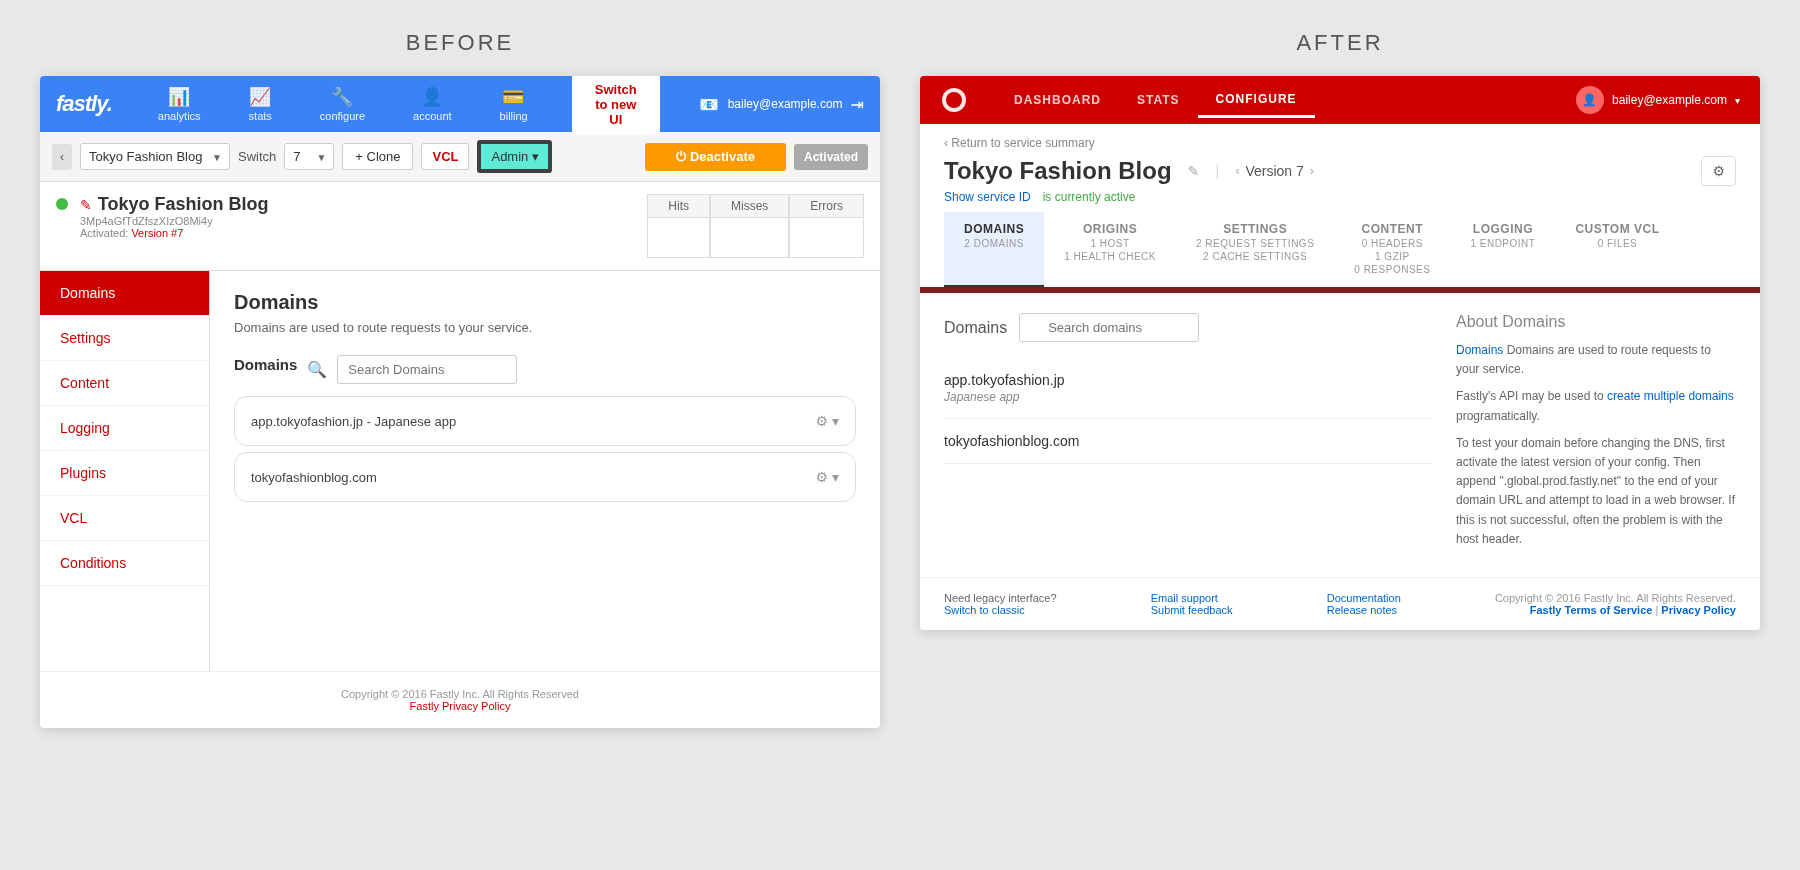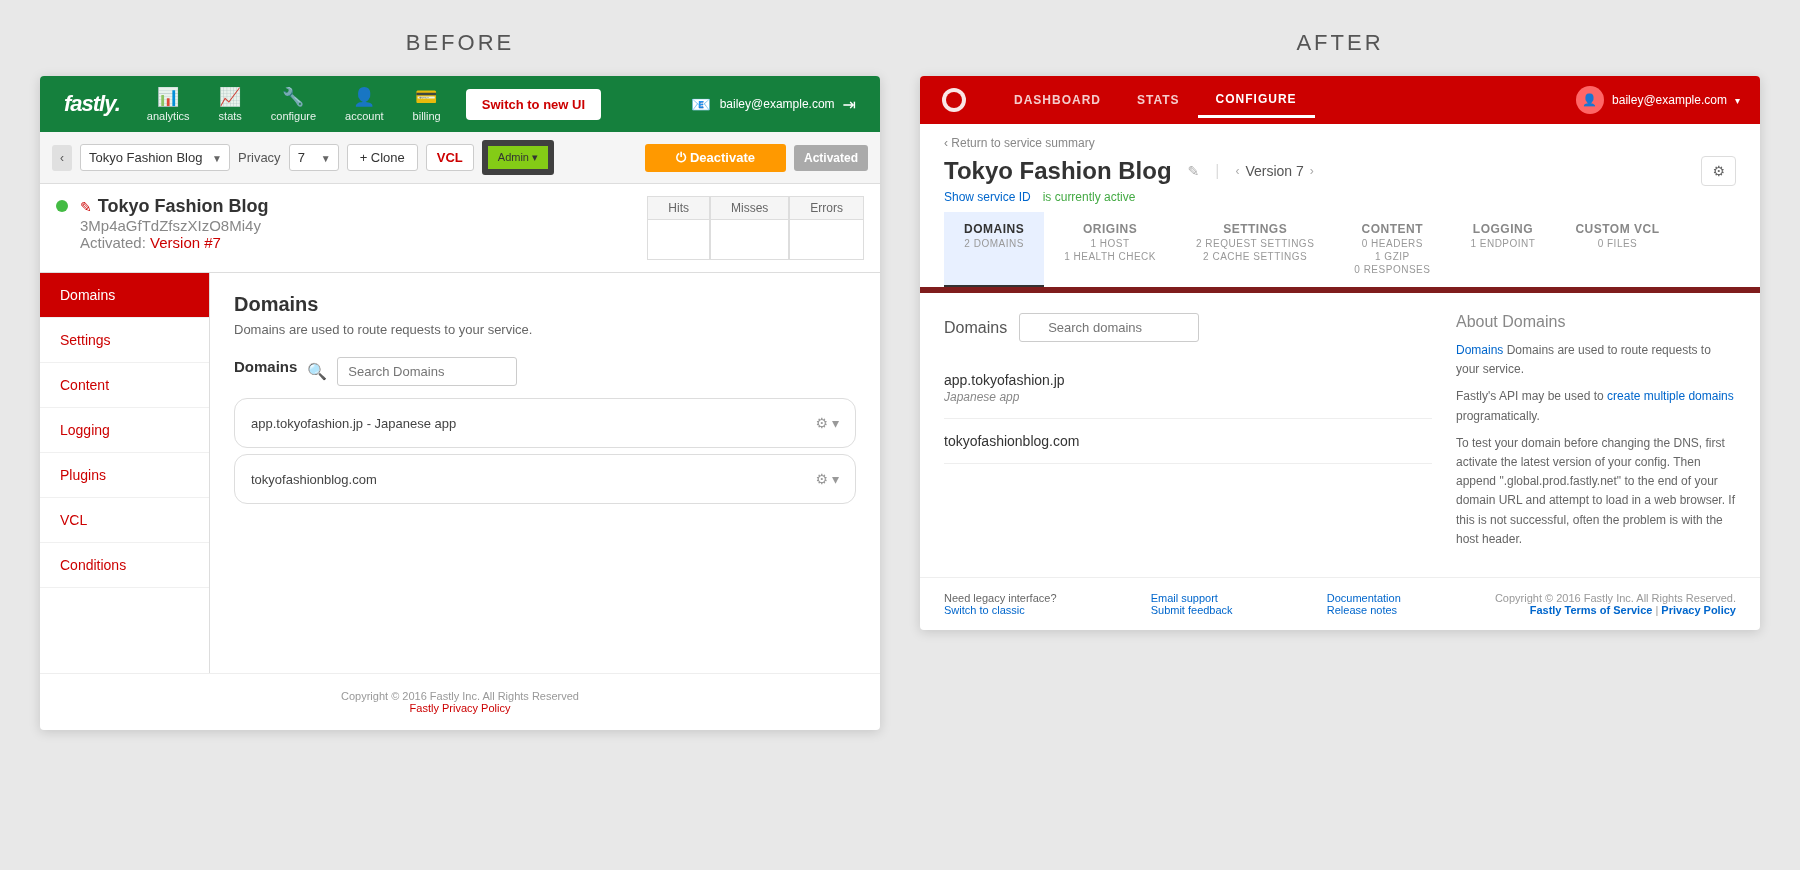--- a/index.html
+++ b/index.html
@@ -47,12 +47,12 @@
 
     
     .fastly-nav {
-      background: #15803d;
+      background: #3b82f6;
       display: flex;
       align-items: center;
       height: 56px;
-      padding: 0 24px;
-      gap: 1px;
+      padding: 0 16px;
+      gap: 20px;
     }
 
     .fastly-logo {

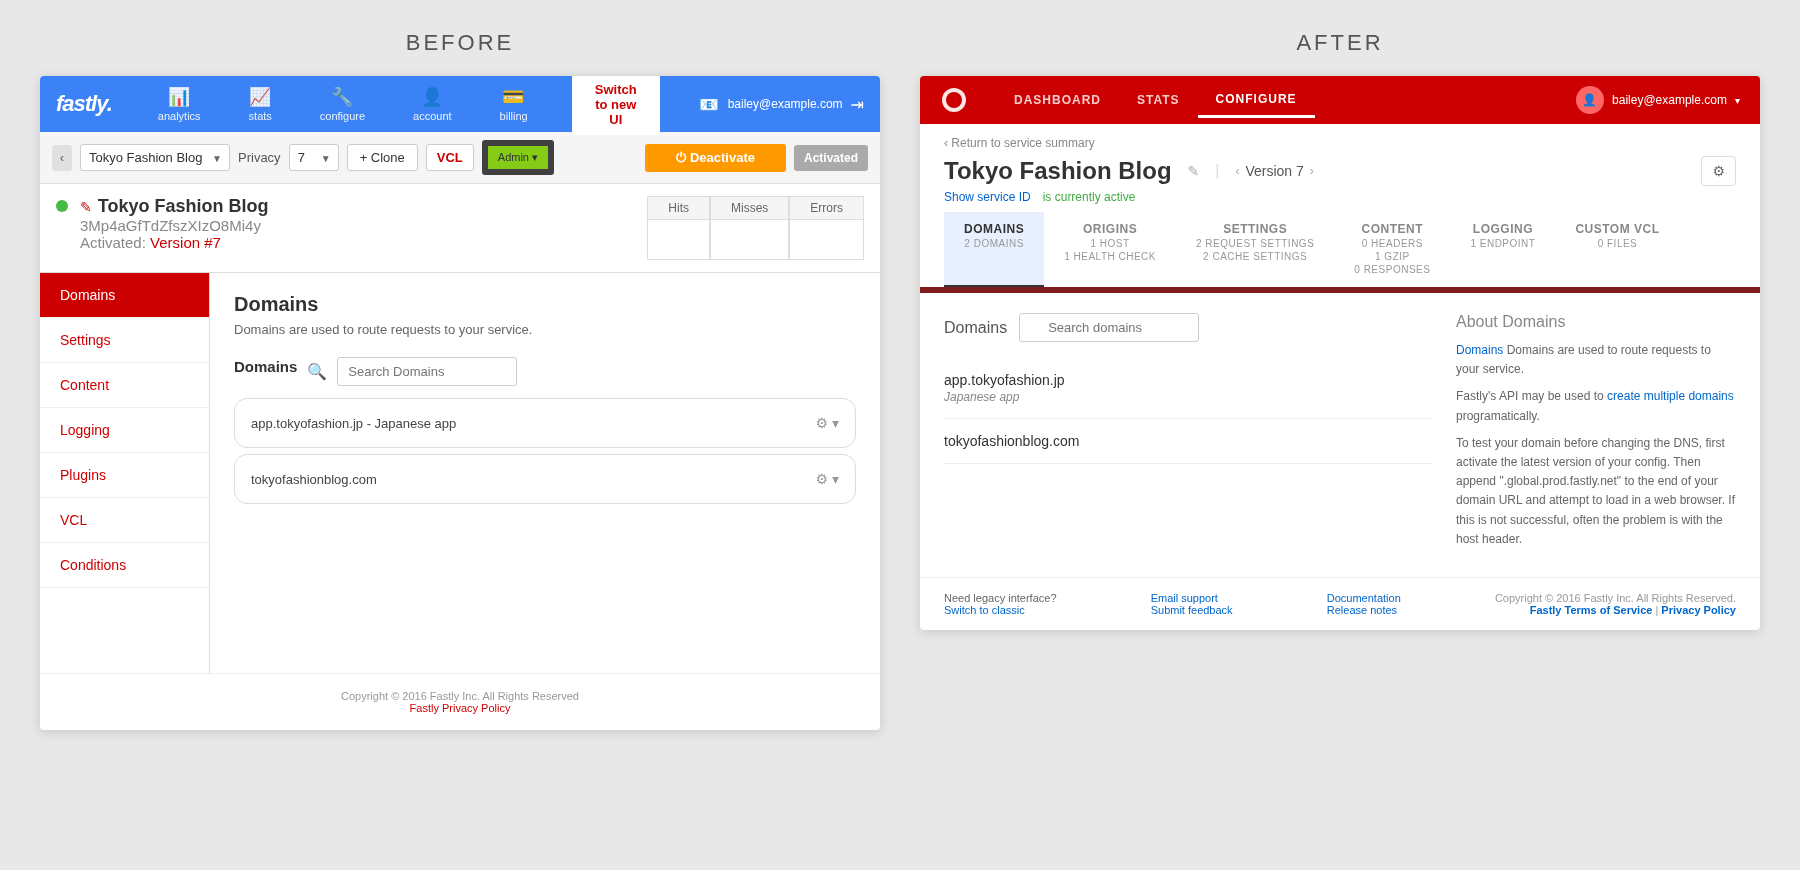--- a/index.html
+++ b/index.html
@@ -735,7 +735,7 @@
             <option>Tokyo Fashion Blog</option>
           </select>
         </div>
-        <span class="version-label">Privacy</span>
+        <span class="version-label">Switch</span>
         <div class="select-wrapper">
           <select class="version-select">
             <option>7</option>

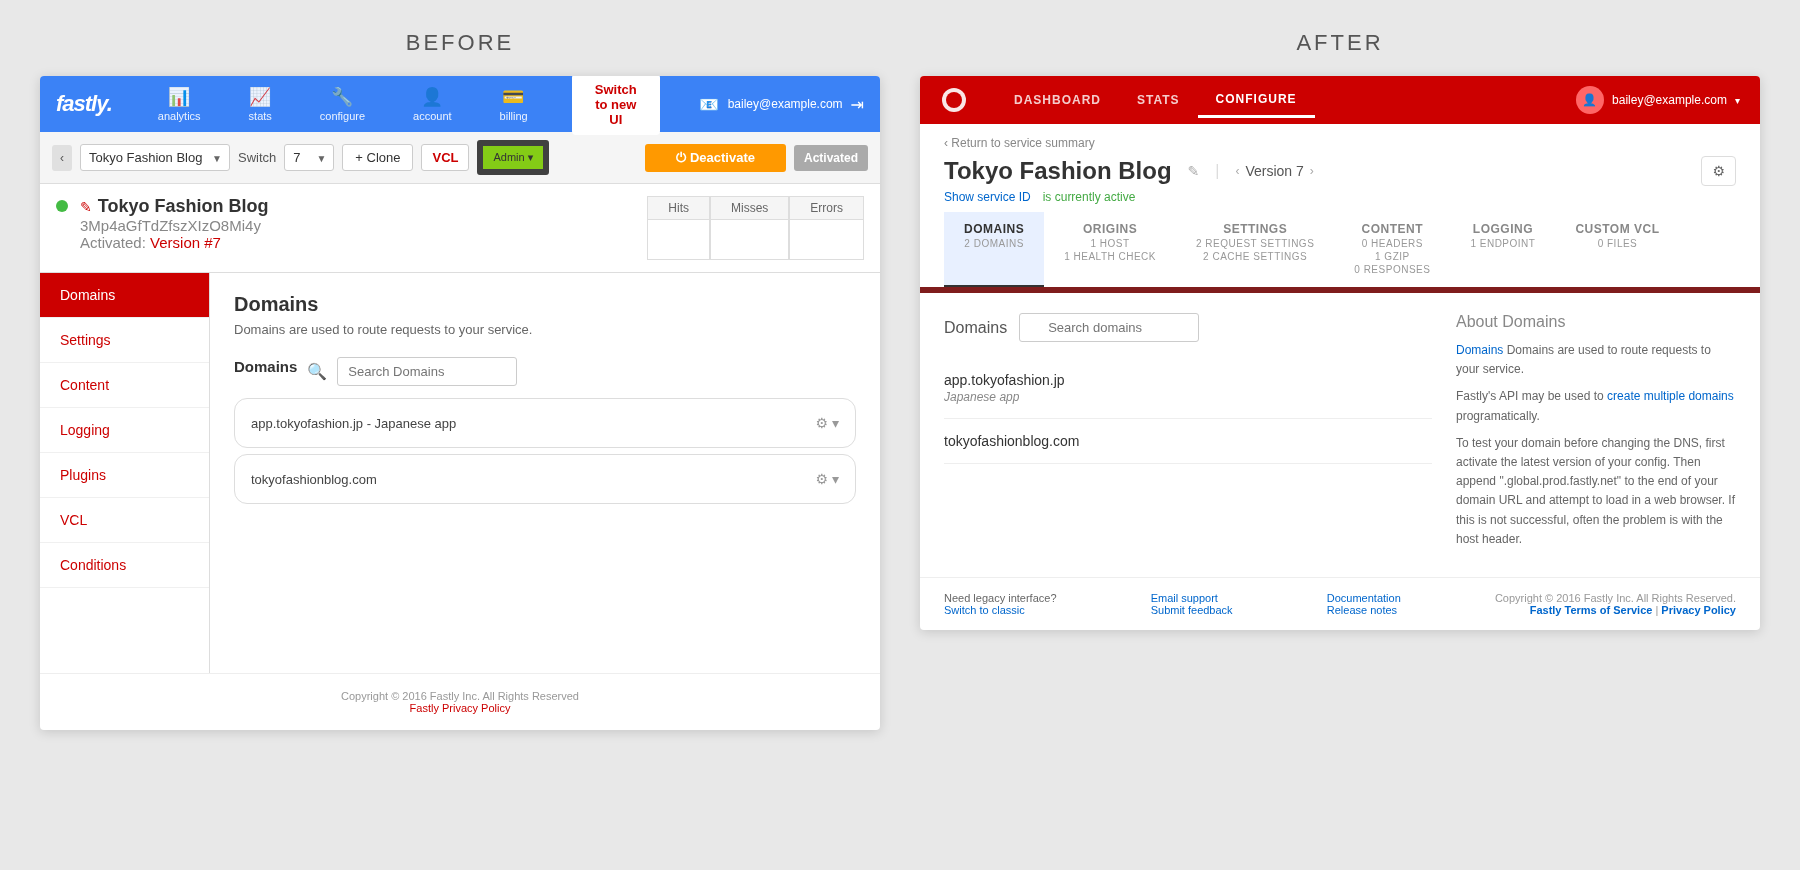--- a/index.html
+++ b/index.html
@@ -194,11 +194,11 @@
     }
 
     .admin-btn {
-      background: #84cc16;
-      border: 6px solid #404040;
+      background: #5eead4;
+      border: 4px solid #404040;
       border-radius: 3px;
       padding: 5px 10px;
-      font-size: 11px;
+      font-size: 13px;
       cursor: pointer;
       color: #333;
     }

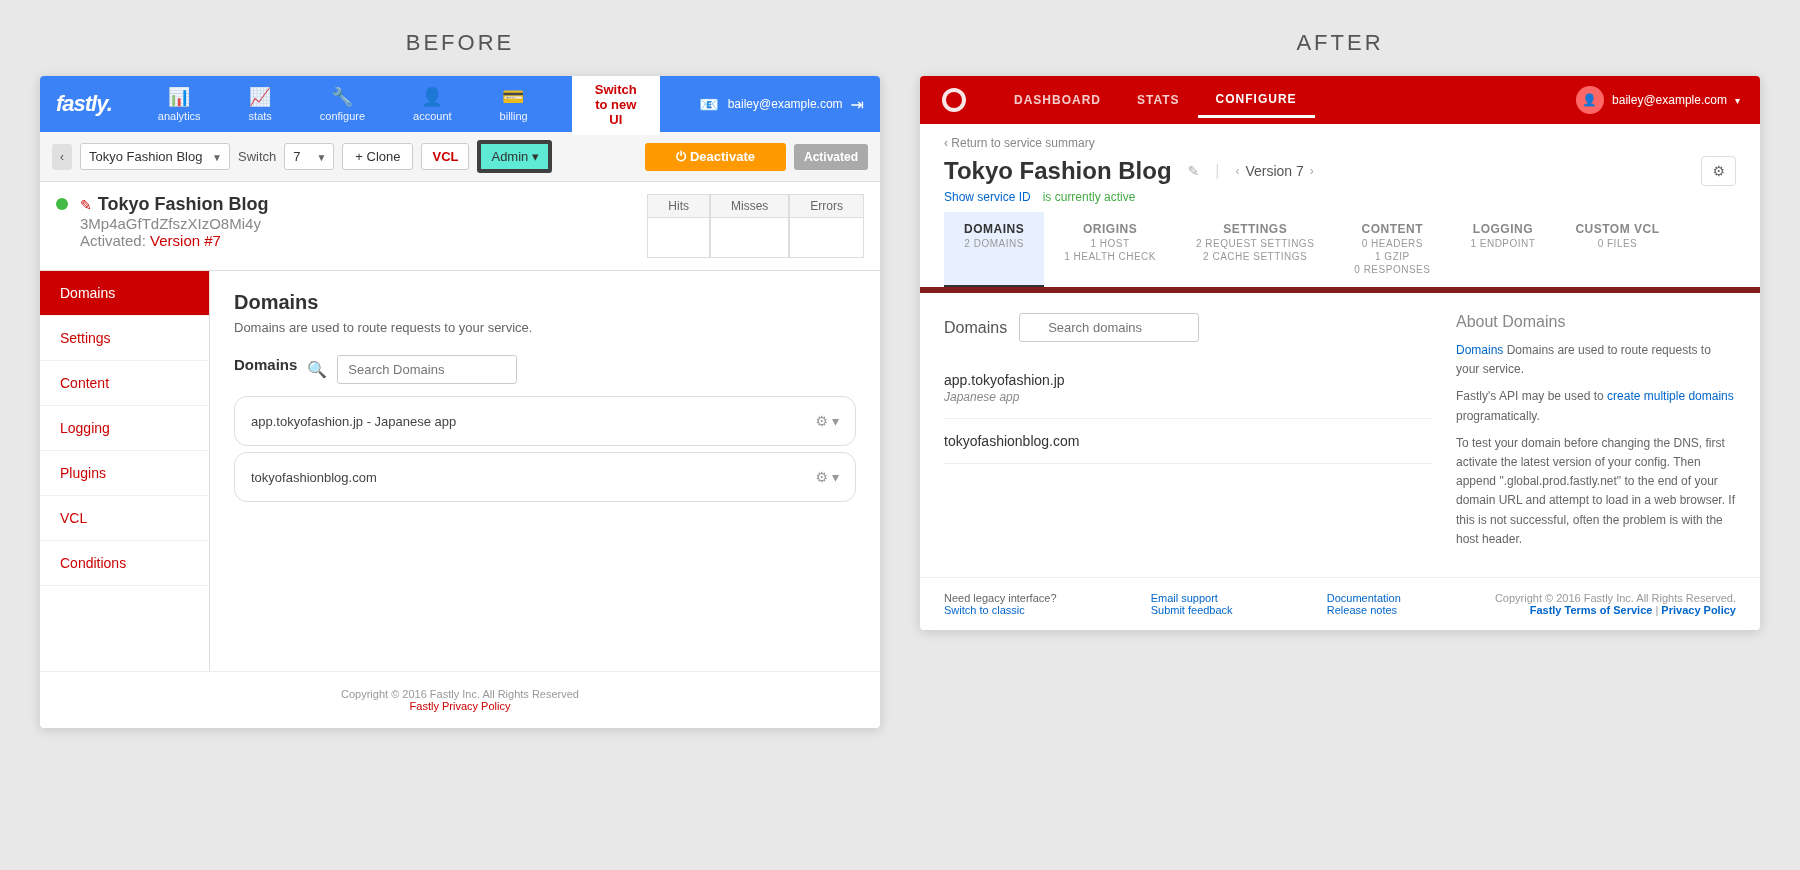--- a/index.html
+++ b/index.html
@@ -249,7 +249,7 @@
     }
 
     .service-meta {
-      font-size: 15px;
+      font-size: 11px;
       color: #888;
     }
 

